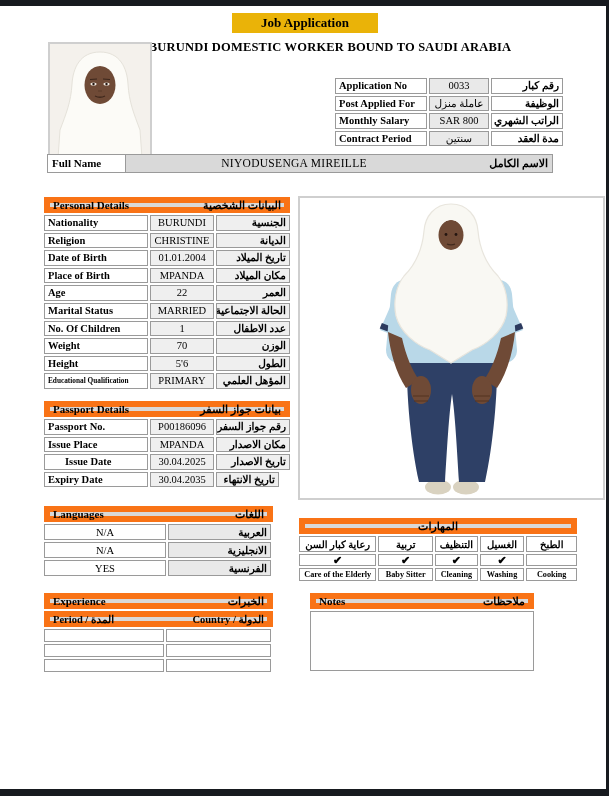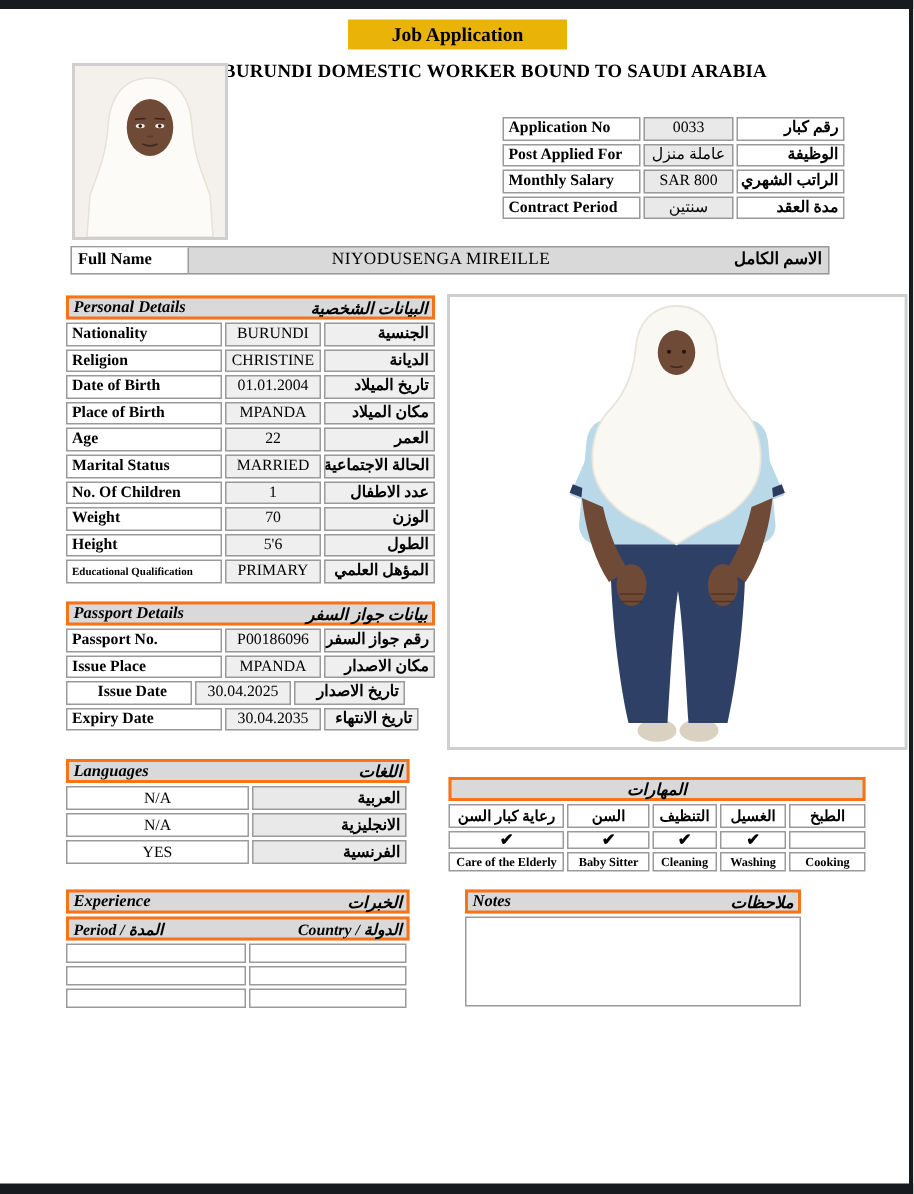--- a/index.html
+++ b/index.html
@@ -38,7 +38,7 @@
   #app-table .val{background:#e9e9e9;}
   #app-table .ar{background:#fff;}
 
-  #fullname-row{position:absolute;left:47px;top:164px;width:506px;height:19px;background:#d9d9d9;
+  #fullname-row{position:absolute;left:47px;top:154px;width:506px;height:19px;background:#d9d9d9;
     border:1px solid #9a9a9a;box-sizing:border-box;display:flex;align-items:stretch;}
   #fullname-label{width:78px;background:#fff;border-right:1px solid #9a9a9a;font-weight:bold;
     font-size:11px;line-height:17px;padding-left:4px;box-sizing:border-box;}

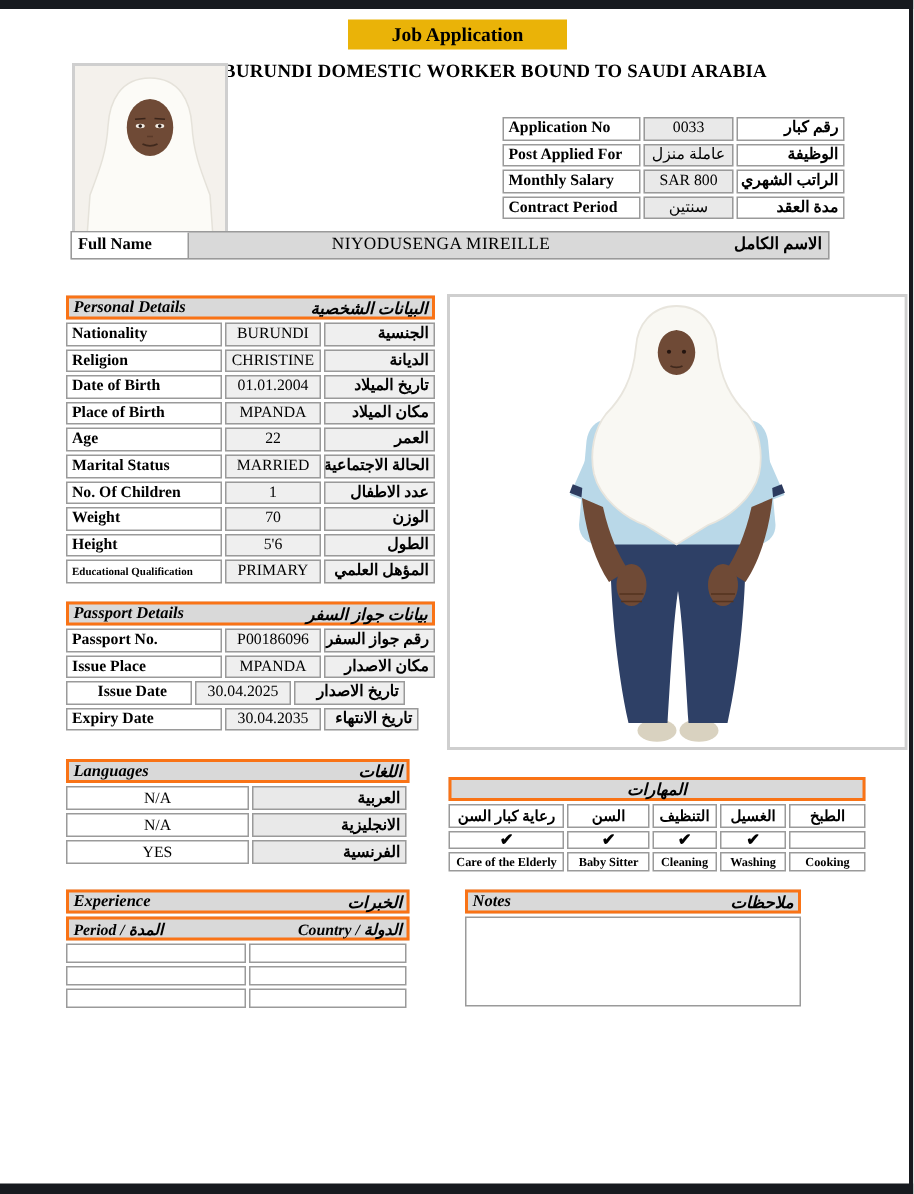--- a/index.html
+++ b/index.html
@@ -30,9 +30,9 @@
   .val{background:#efefef;text-align:center;}
   .ar{background:#efefef;font-weight:bold;text-align:right;padding-right:3px;direction:rtl;}
   .sm{font-size:7.3px;}
-  .sec-header{border:2px solid #f97316;background:#d9d9d9;display:flex;justify-content:space-between;
+  .sec-header{border:6px solid #f97316;background:#d9d9d9;display:flex;justify-content:space-between;
     align-items:center;font-weight:bold;font-size:11px;height:16px;padding:0 3px;margin-bottom:2px;
-    box-sizing:border-box;font-style:italic;}
+    box-sizing:border-box;}
 
   #app-table{position:absolute;left:335px;top:78px;width:232px;}
   #app-table .val{background:#e9e9e9;}

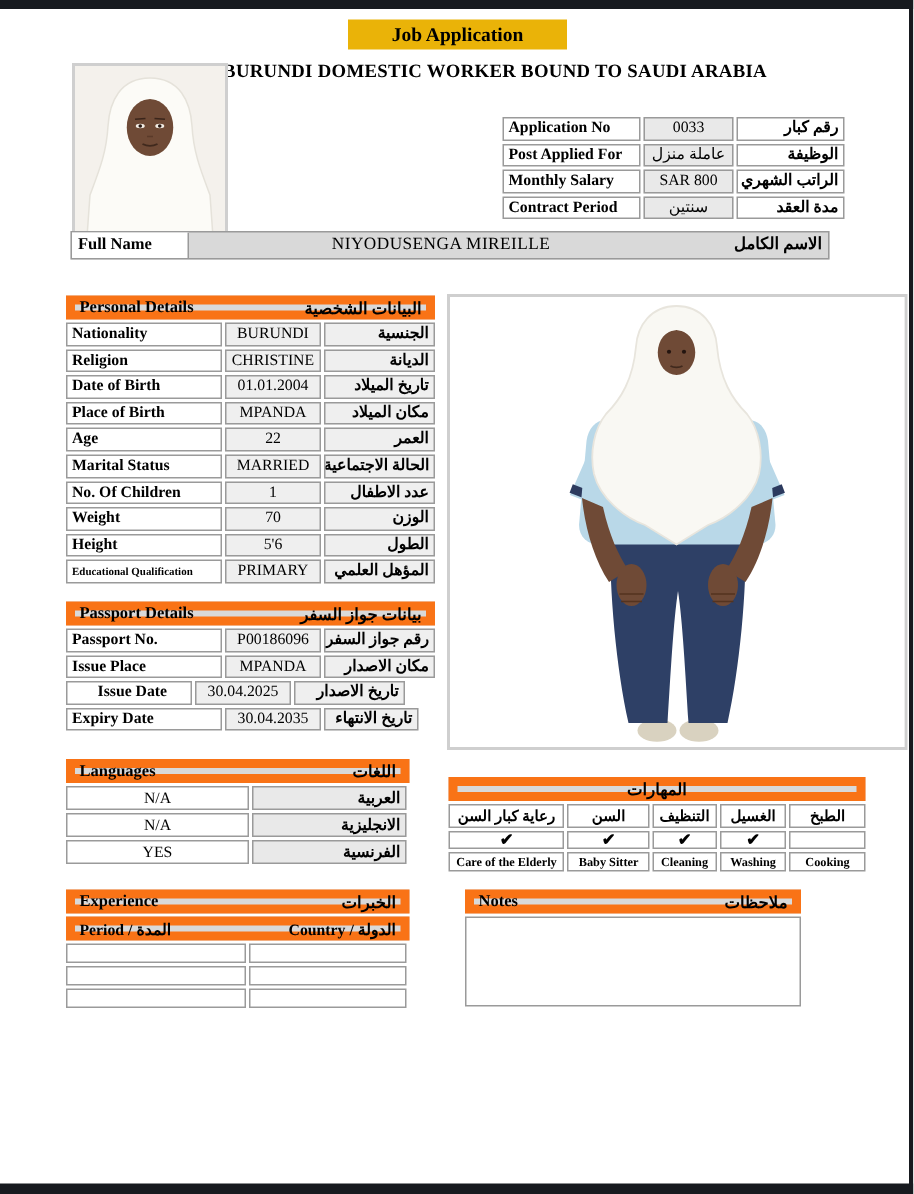--- a/index.html
+++ b/index.html
@@ -238,7 +238,7 @@
           <div class="cell ar" style="width: 74px;">مكان الاصدار</div>
         </div>
         <div class="trow">
-          <div class="cell lbl" style="width: 84px; padding-left: 20px;">Issue Date</div>
+          <div class="cell lbl" style="width: 104px; padding-left: 20px;">Issue Date</div>
           <div class="cell val" style="width: 64px;">30.04.2025</div>
           <div class="cell ar" style="width: 74px;">تاريخ الاصدار</div>
         </div>

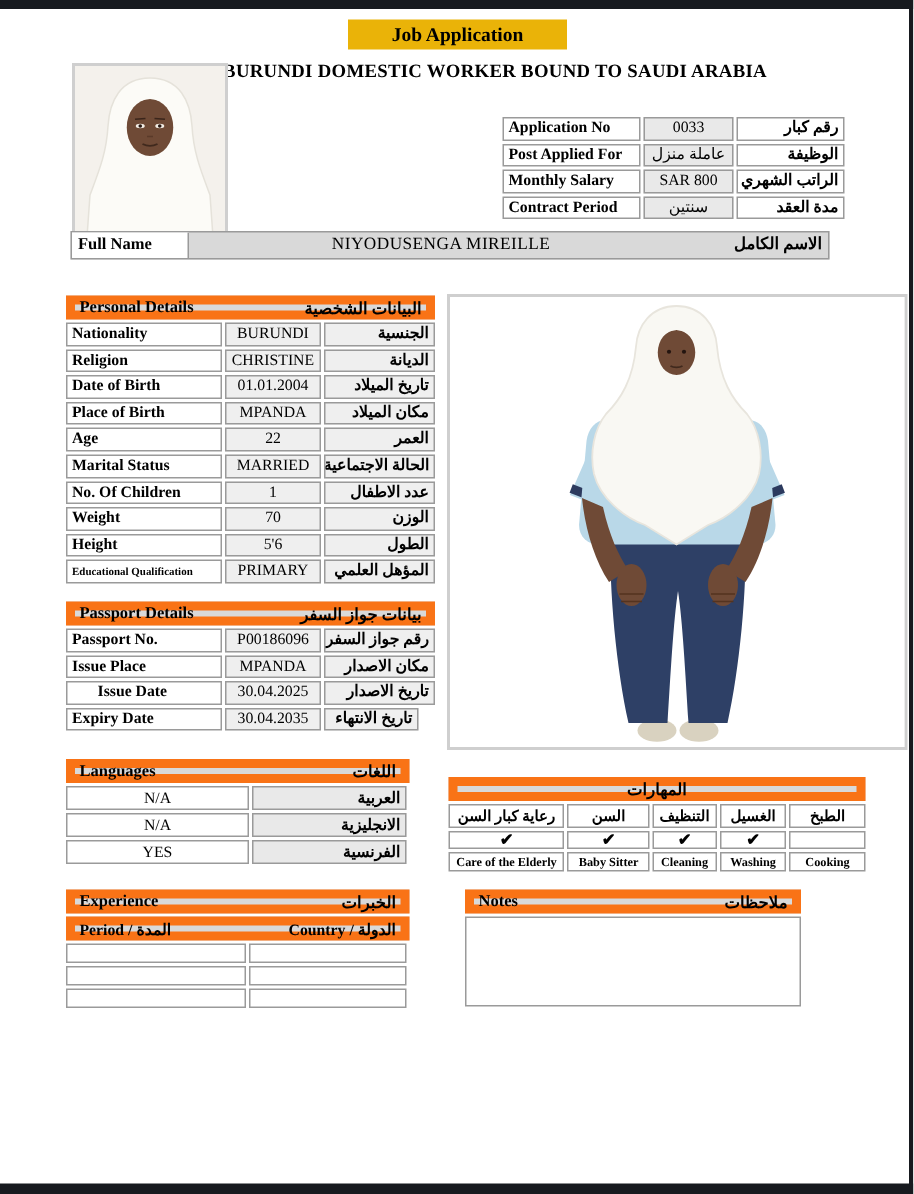--- a/index.html
+++ b/index.html
@@ -277,7 +277,7 @@
     </div>
     <div class="trow" id="skills-arabic-row">
         <div class="cell sk-ar" style="width: 78px;">رعاية كبار السن</div>
-        <div class="cell sk-ar" style="width: 55px;">السن</div>
+        <div class="cell sk-ar" style="width: 55px;">تربية</div>
         <div class="cell sk-ar" style="width: 43px;">التنظيف</div>
         <div class="cell sk-ar" style="width: 45px;">الغسيل</div>
         <div class="cell sk-ar" style="width: 51px;">الطبخ</div>

